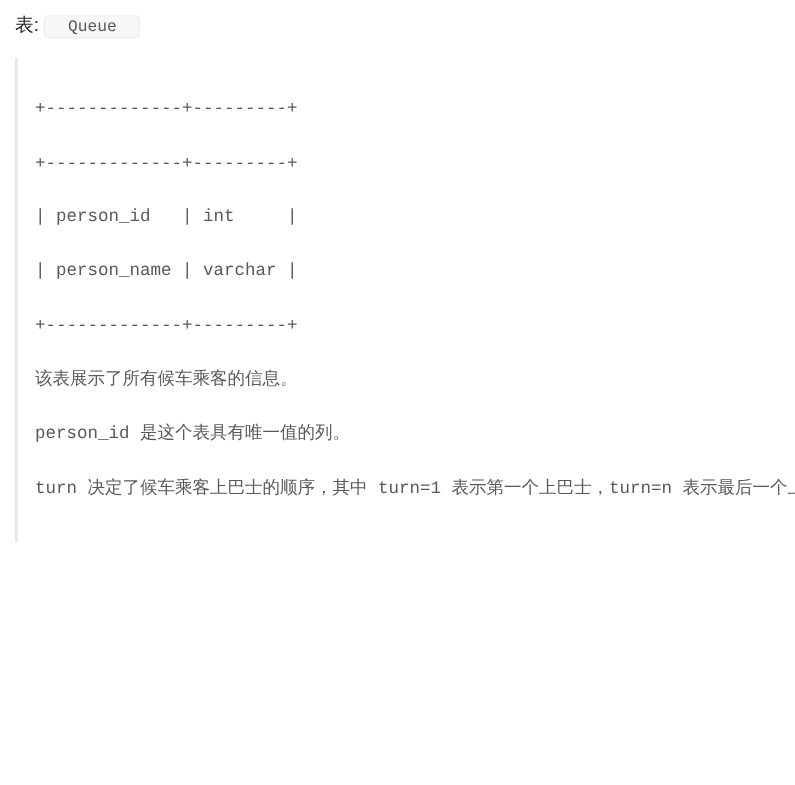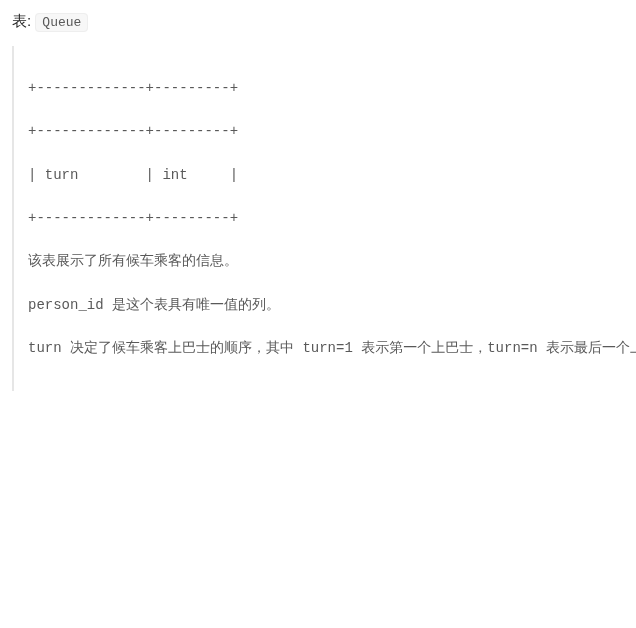--- a/index.html
+++ b/index.html
@@ -26,7 +26,7 @@
   background: #f7f7f7;
   border: 1px solid #eee;
   border-radius: 4px;
-  padding: 1px 6px;
+  padding: 1px 18px;
   font-family: Menlo, Consolas, "Courier New", monospace;
   font-size: 13px;
   color: #595959;

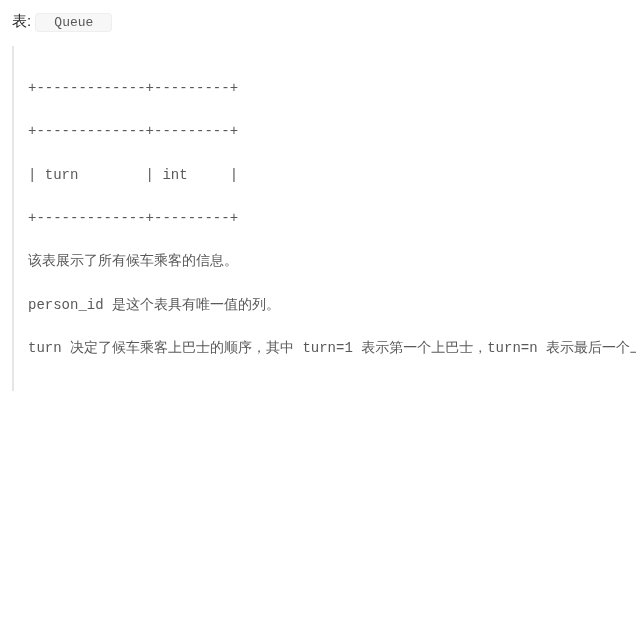--- a/index.html
+++ b/index.html
@@ -60,6 +60,7 @@
 <div class="pre-block">
 <span class="pre-line">+-------------+---------+</span>
 <span class="pre-line">+-------------+---------+</span>
+<span class="pre-line">| person_id   | int     |</span>
 <span class="pre-line">| turn        | int     |</span>
 <span class="pre-line">+-------------+---------+</span>
 <span class="pre-line">该表展示了所有候车乘客的信息。</span>

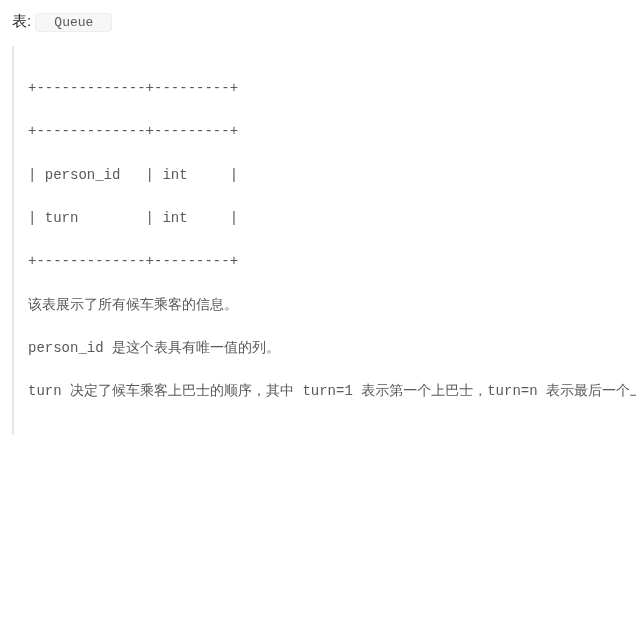--- a/index.html
+++ b/index.html
@@ -61,6 +61,7 @@
 <span class="pre-line">+-------------+---------+</span>
 <span class="pre-line">+-------------+---------+</span>
 <span class="pre-line">| person_id   | int     |</span>
+<span class="pre-line">| person_name | varchar |</span>
 <span class="pre-line">| turn        | int     |</span>
 <span class="pre-line">+-------------+---------+</span>
 <span class="pre-line">该表展示了所有候车乘客的信息。</span>

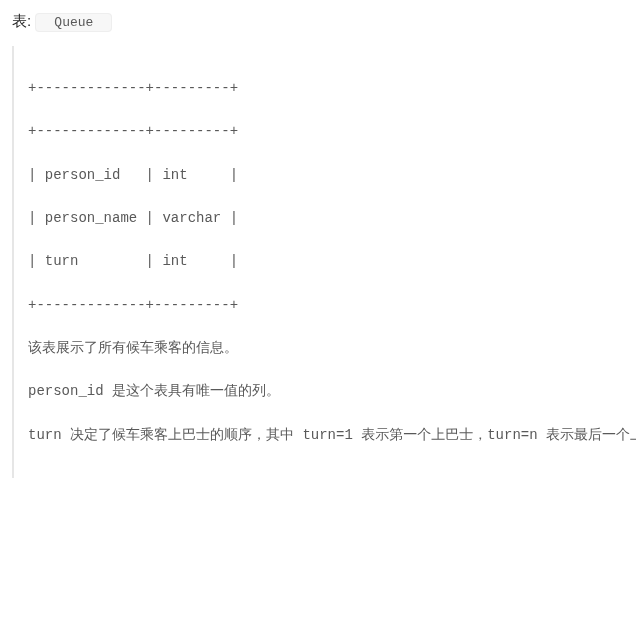--- a/index.html
+++ b/index.html
@@ -62,7 +62,6 @@
 <span class="pre-line">+-------------+---------+</span>
 <span class="pre-line">| person_id   | int     |</span>
 <span class="pre-line">| person_name | varchar |</span>
-<span class="pre-line">| turn        | int     |</span>
 <span class="pre-line">+-------------+---------+</span>
 <span class="pre-line">该表展示了所有候车乘客的信息。</span>
 <span class="pre-line">person_id 是这个表具有唯一值的列。</span>

